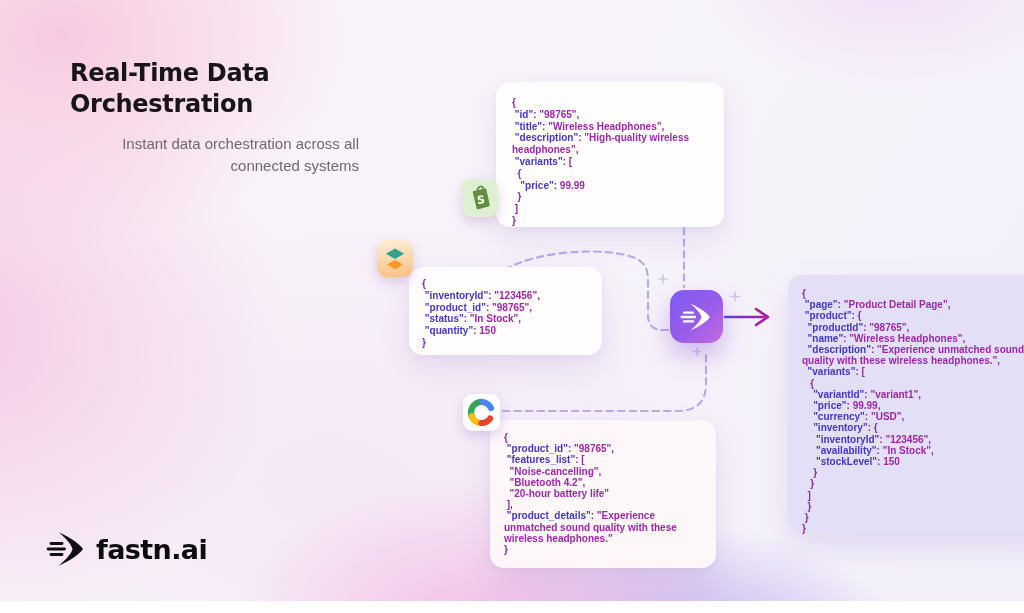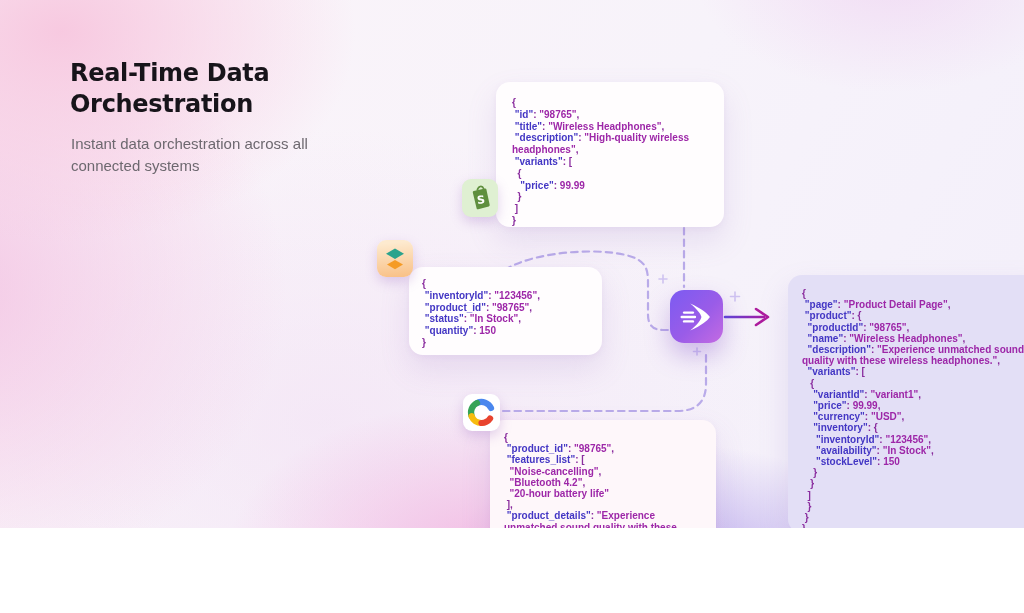--- a/index.html
+++ b/index.html
@@ -9,7 +9,7 @@
   html,body{margin:0;padding:0}
   body{width:1024px;height:613px;font-family:"DejaVu Sans",sans-serif}
   .stage{
-    position:relative;width:1024px;height:528px;overflow:hidden;
+    position:relative;width:1024px;height:601px;overflow:hidden;
     background:
       radial-gradient(420px 300px at 6% 6%,   rgba(247,199,223,.95), rgba(247,199,223,0) 70%),
       radial-gradient(520px 460px at -5% 55%, rgba(243,194,226,.85), rgba(243,194,226,0) 65%),

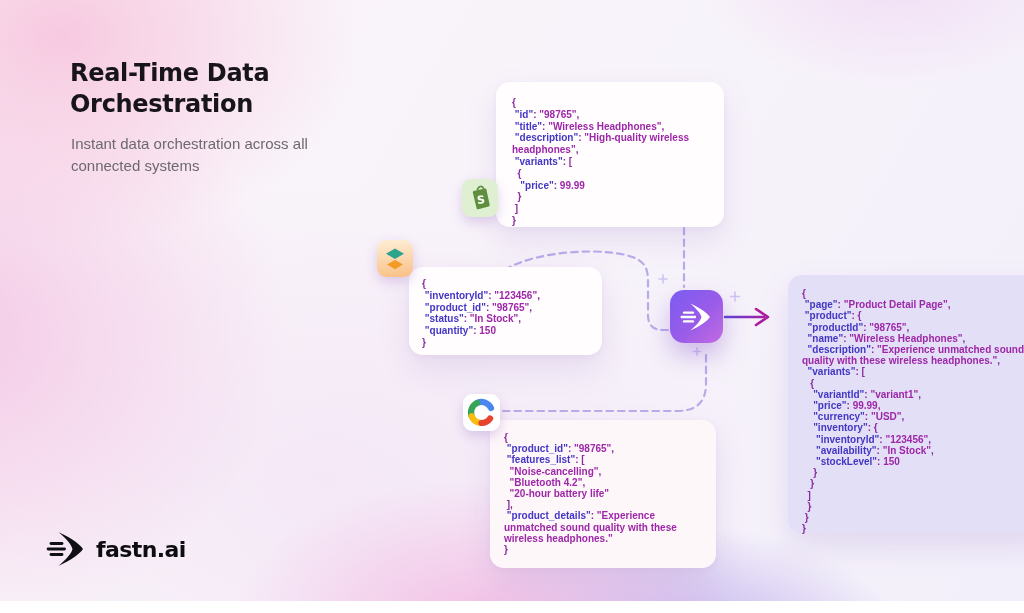--- a/index.html
+++ b/index.html
@@ -27,7 +27,7 @@
   }
   .hdr p{
     margin:13px 0 16px 1px;width:288px;font-size:15px;line-height:22px;
-    color:#6d686f;font-family:"Liberation Sans",sans-serif;
+    color:#6d686f;font-family:"Liberation Sans",sans-serif;text-align:right;
   }
   
   svg.wires{position:absolute;left:0;top:0;pointer-events:none}

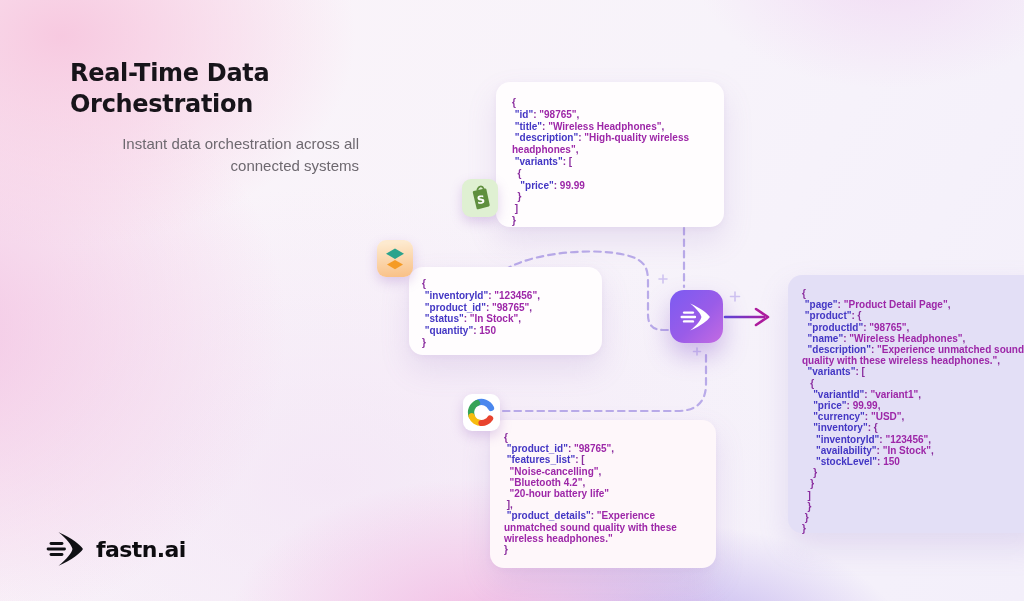--- a/index.html
+++ b/index.html
@@ -66,7 +66,7 @@
   
   .logo{position:absolute;left:46px;top:527px;display:flex;align-items:center;gap:8px}
   .logo .word{
-    font-family:"DejaVu Sans",sans-serif;font-weight:700;font-size:22px;
+    font-family:"DejaVu Sans",sans-serif;font-weight:700;font-size:27px;
     color:#0d0c10;letter-spacing:-.6px;
   }
 </style>

